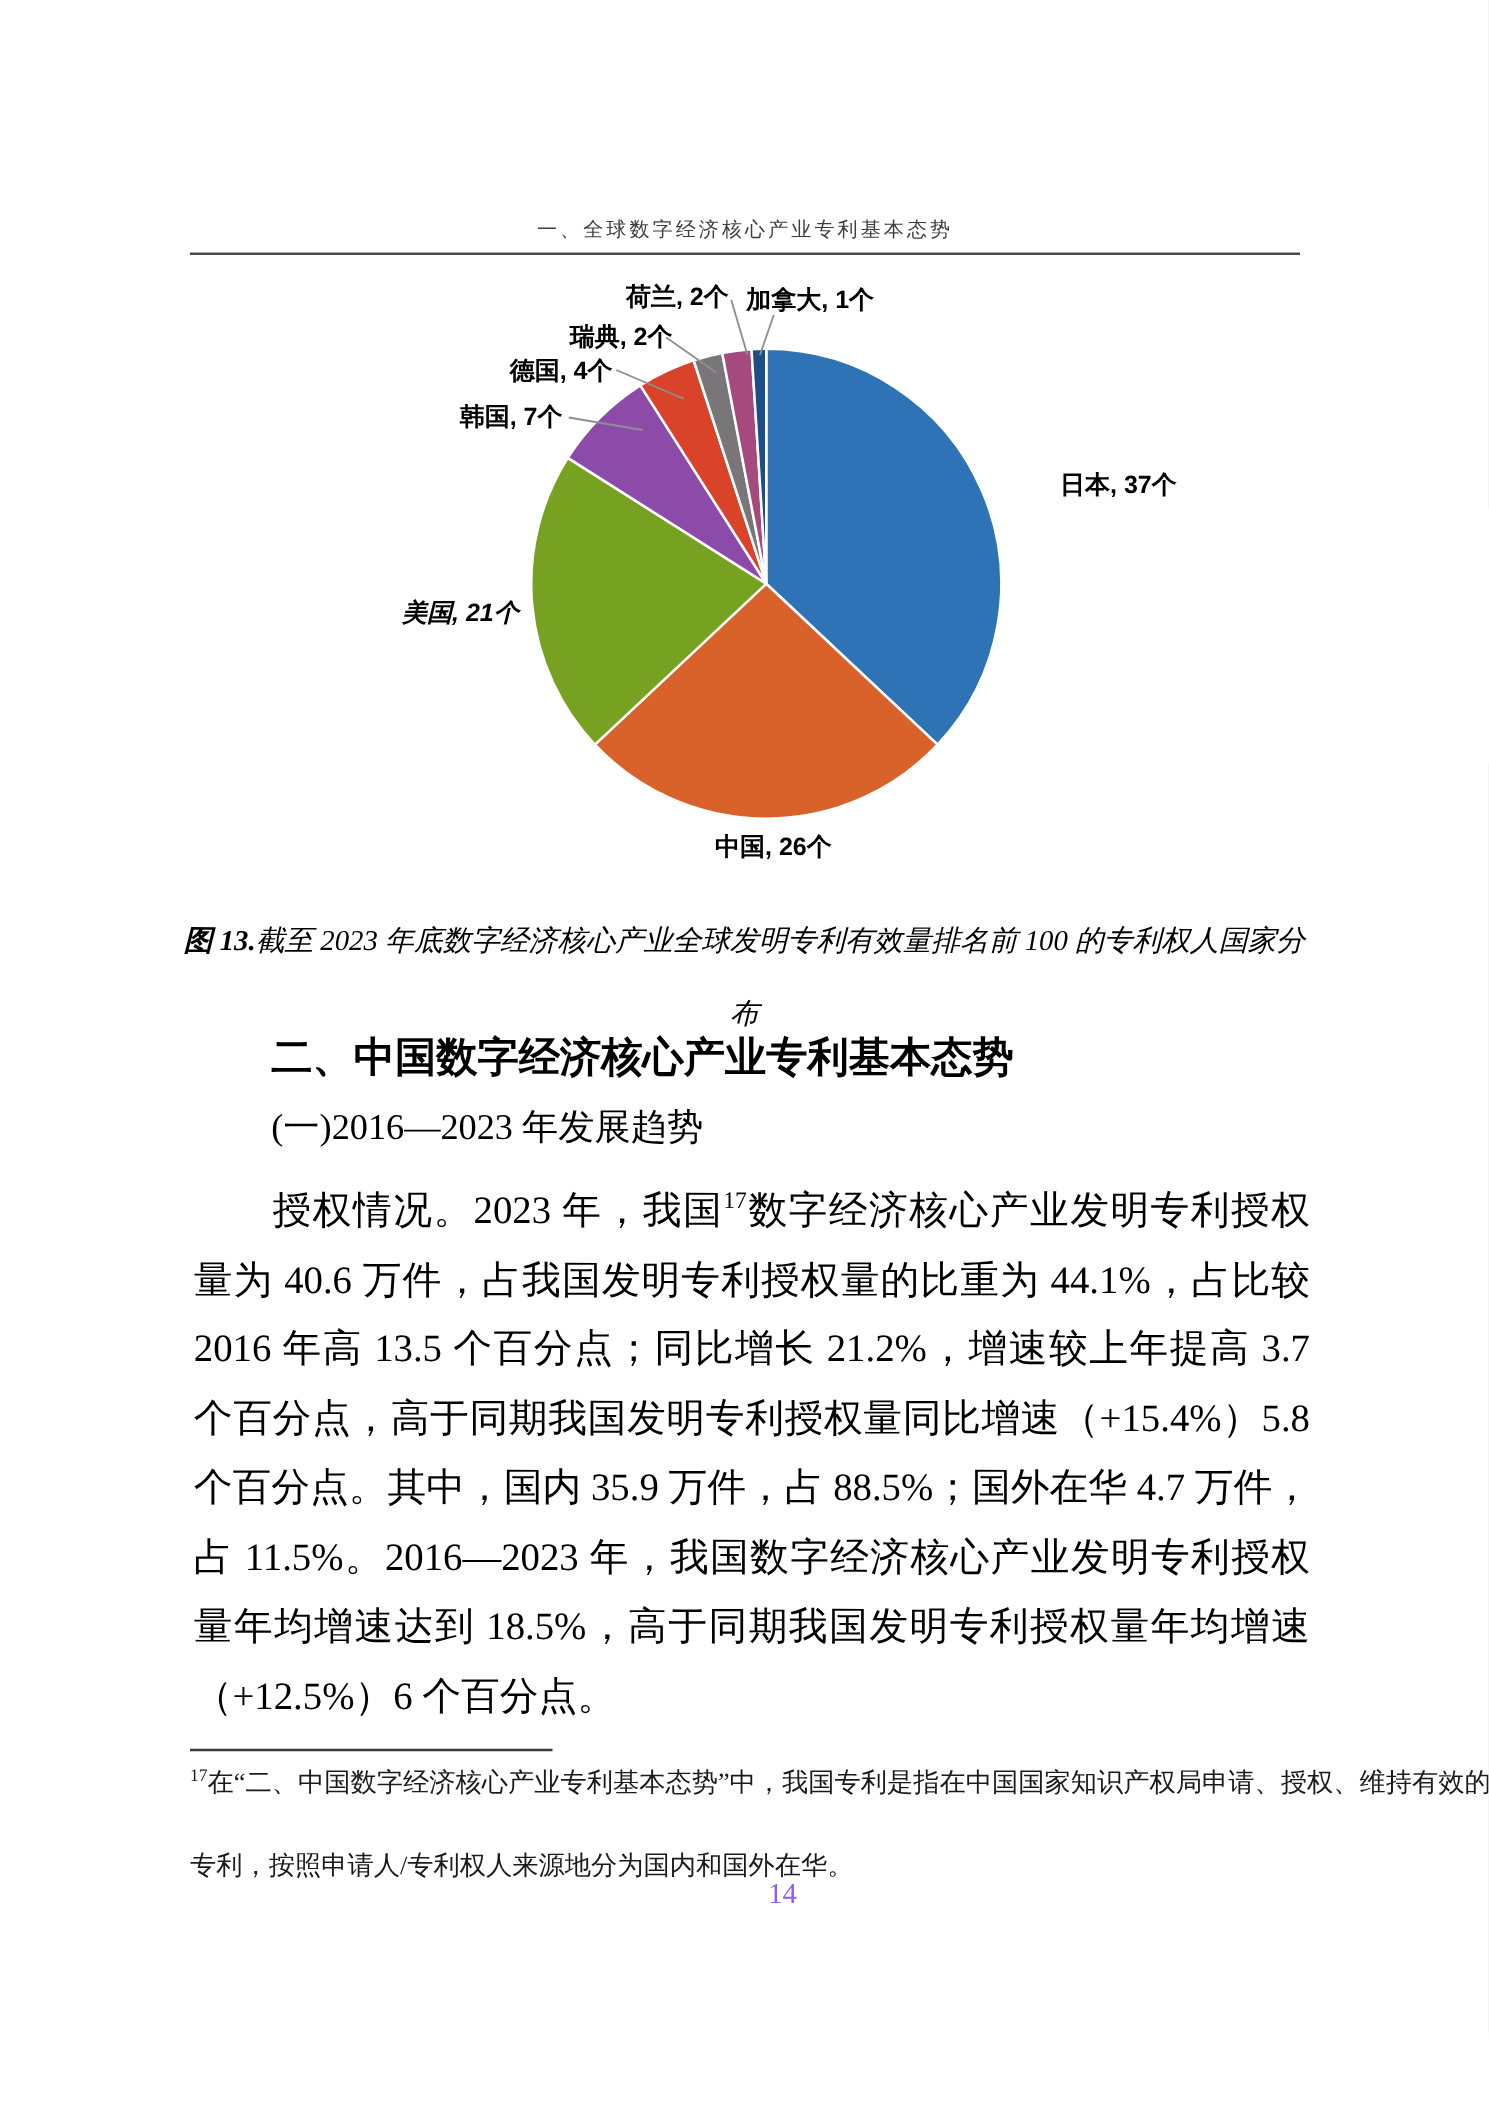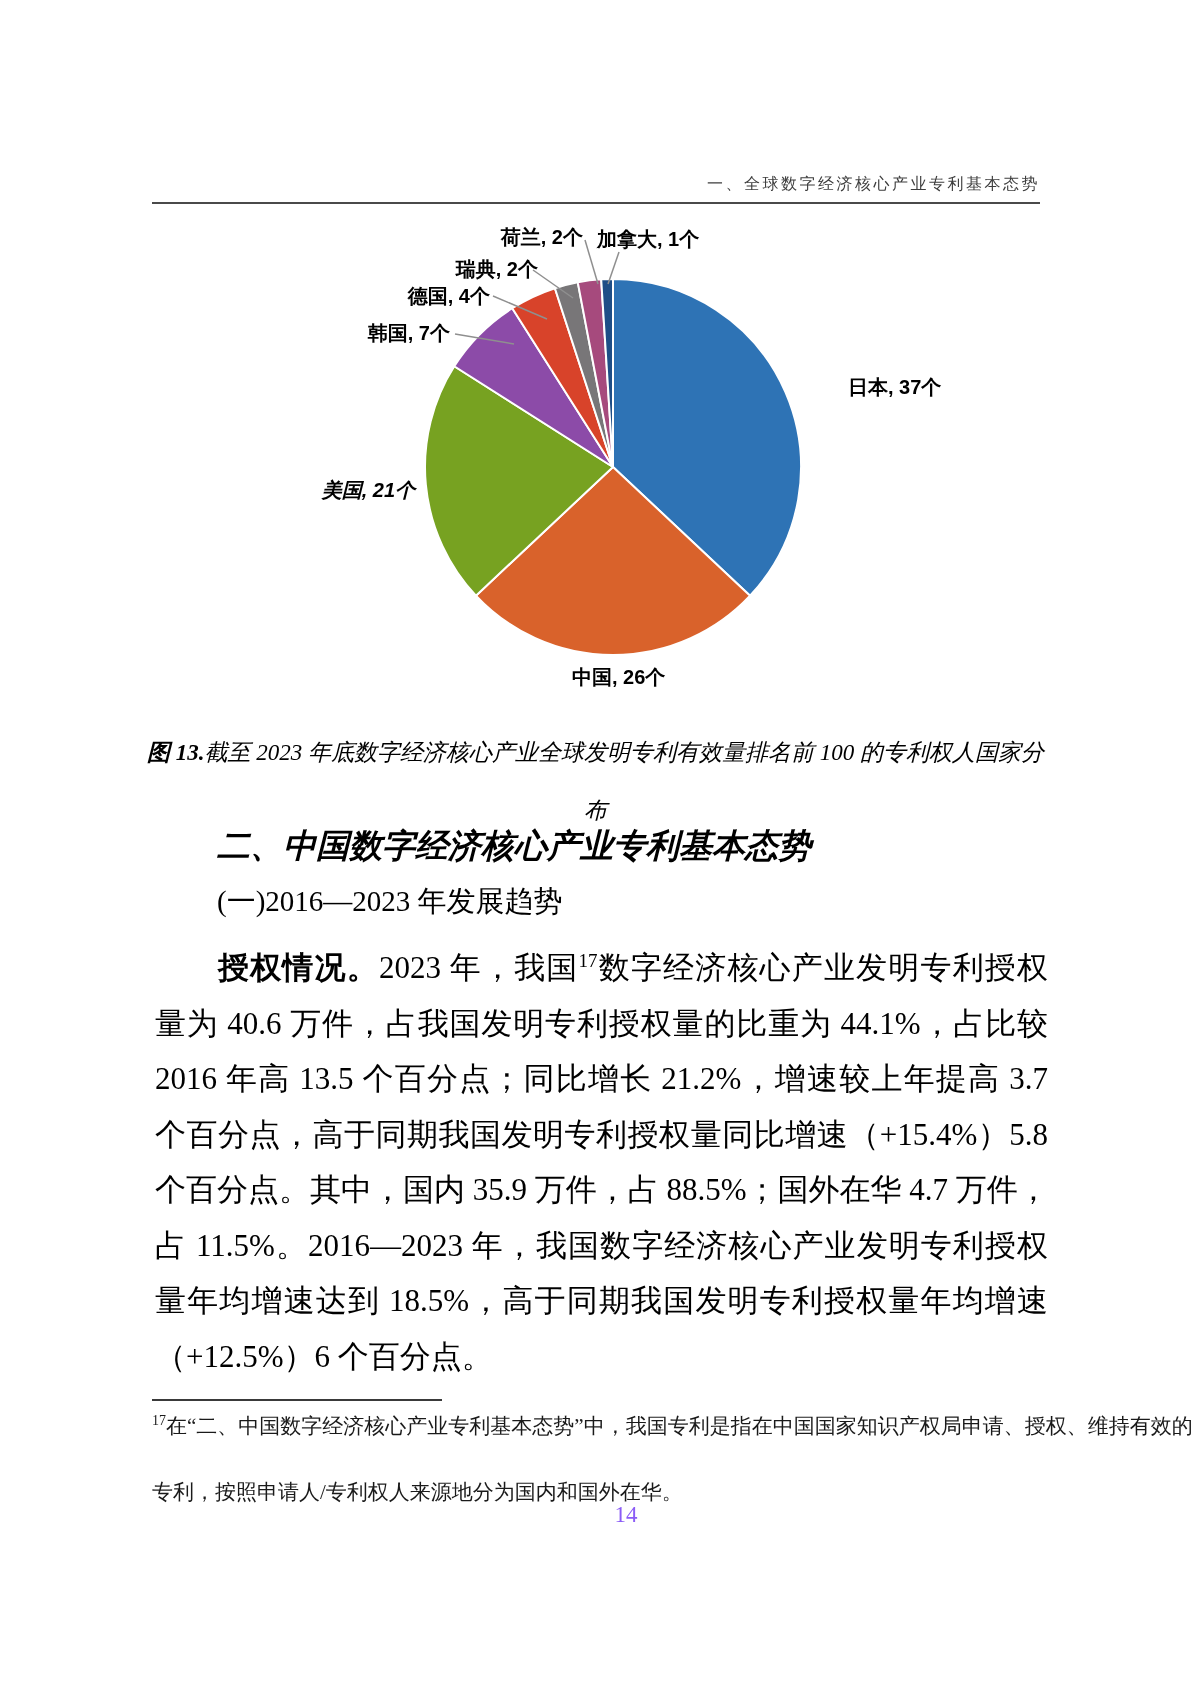--- a/index.html
+++ b/index.html
@@ -15,7 +15,7 @@
   
   .running-header{
     position:absolute;top:174px;left:152px;width:888px;
-    text-align:right;
+    text-align:center;
     font-size:16px;letter-spacing:2.5px;color:#3d3d3d;
     font-family:Liberation Serif, serif;
   }

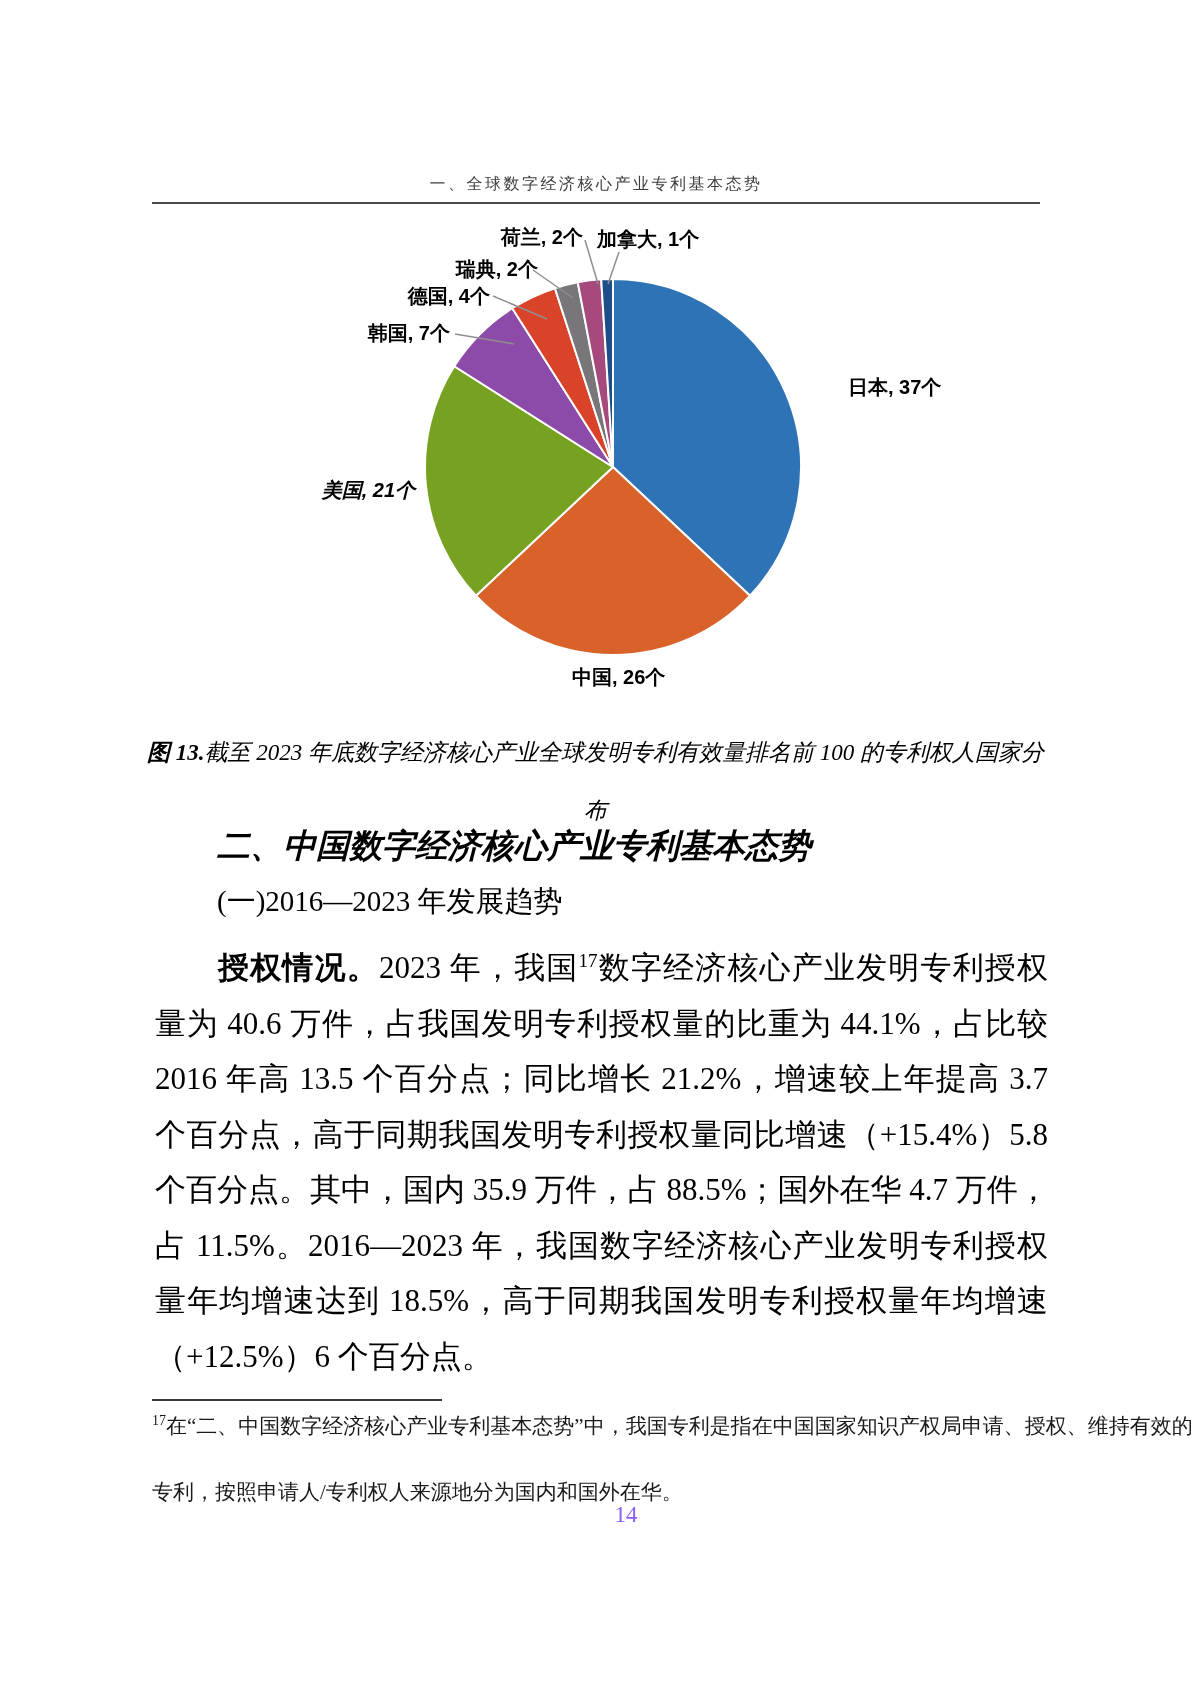--- a/index.html
+++ b/index.html
@@ -49,7 +49,7 @@
   .section-heading{
     position:absolute;top:824px;left:217px;
     font-family:"Liberation Sans","DejaVu Sans",sans-serif;
-    font-weight:900;font-size:33px;color:#000;white-space:nowrap;font-style:italic;
+    font-weight:900;font-size:33px;color:#000;white-space:nowrap;
   }
   .sub-heading{
     position:absolute;top:882px;left:217px;

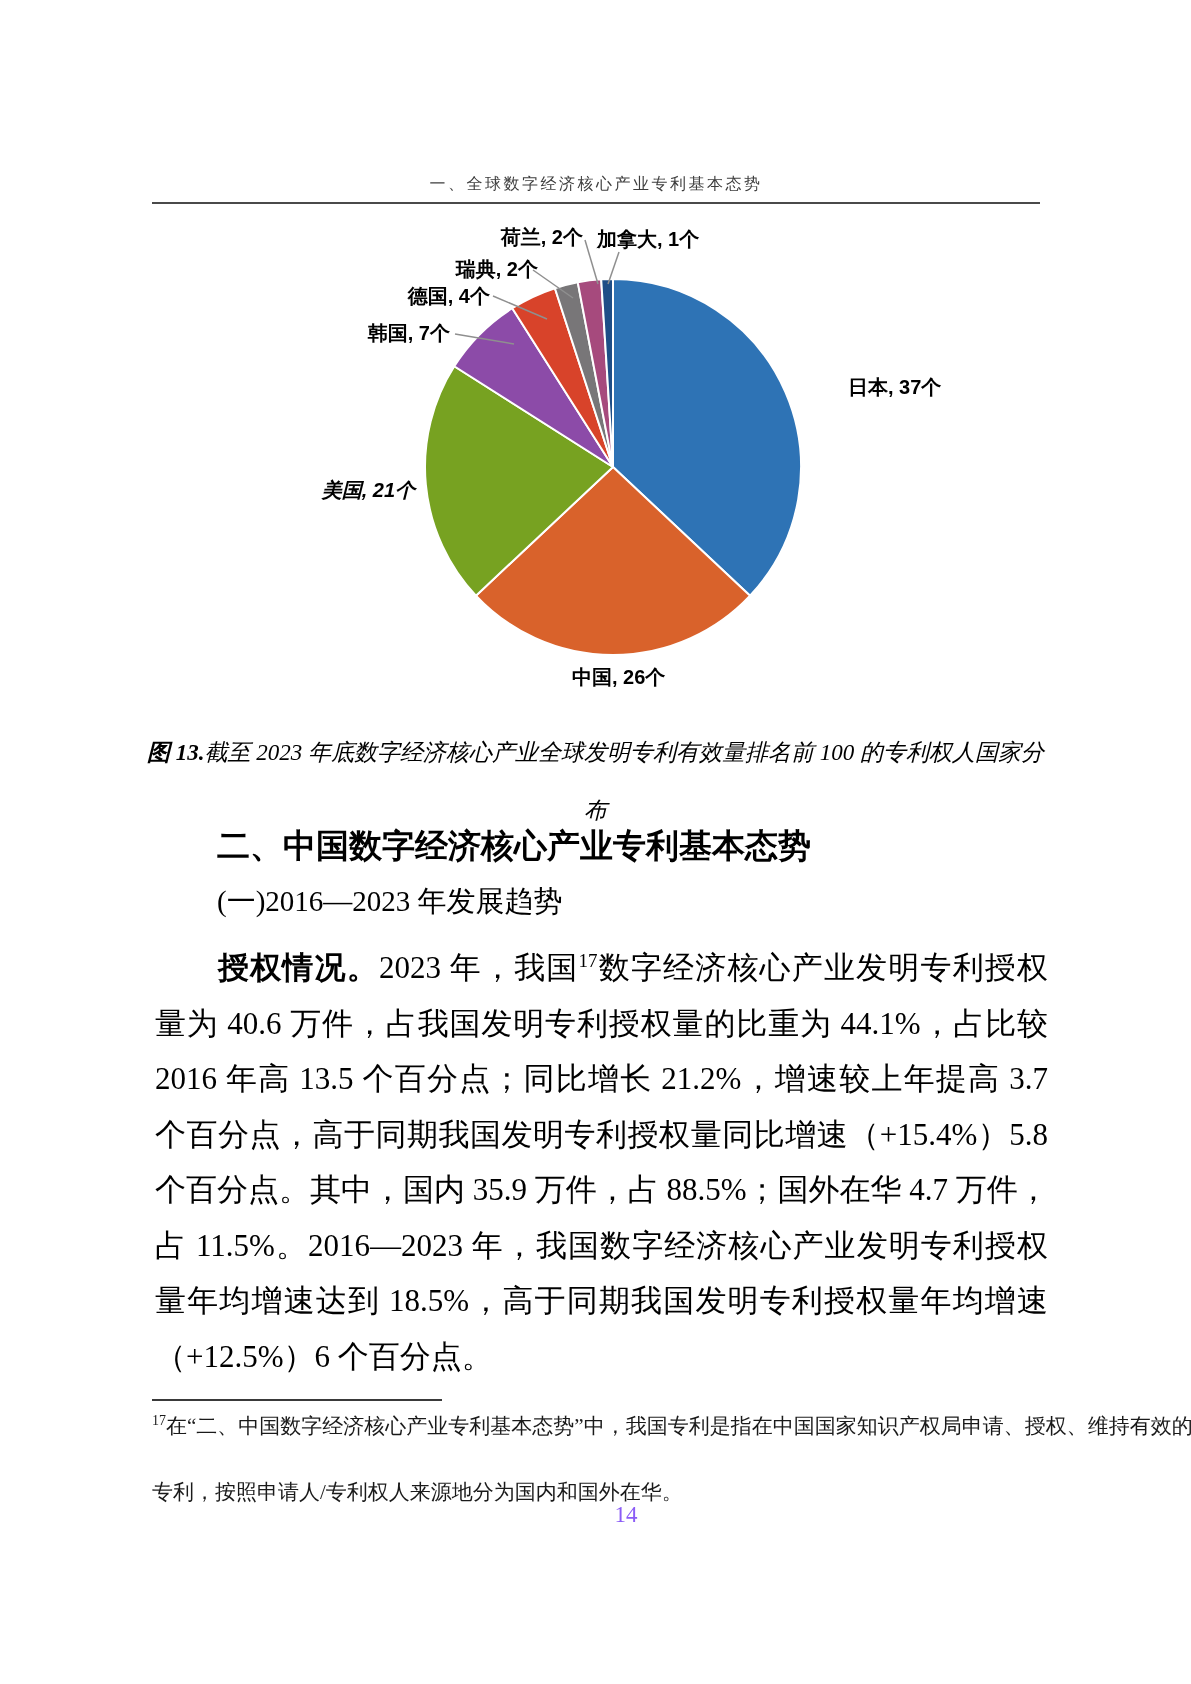--- a/index.html
+++ b/index.html
@@ -68,7 +68,7 @@
   }
   .body-line.first{text-indent:63px;}
   .body-line.last{text-align-last:left;white-space:normal;}
-  .lead-bold{font-weight:bold;}
+  .lead-bold{font-weight:normal;}
   sup.body-sup{font-size:19px;vertical-align:super;line-height:0;}
   
   .footnote-rule{

